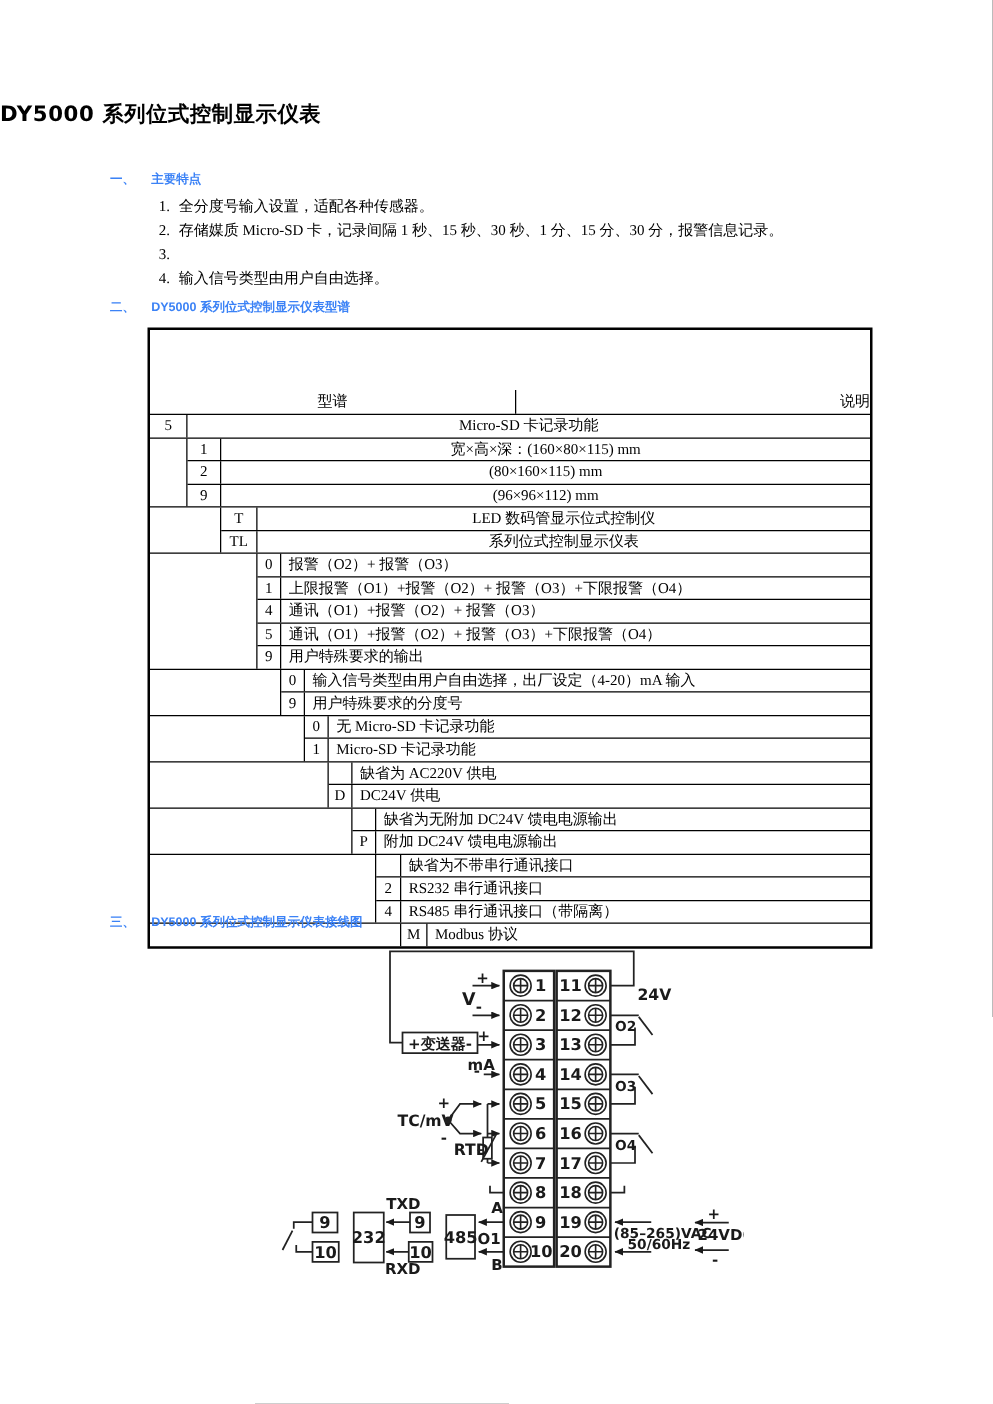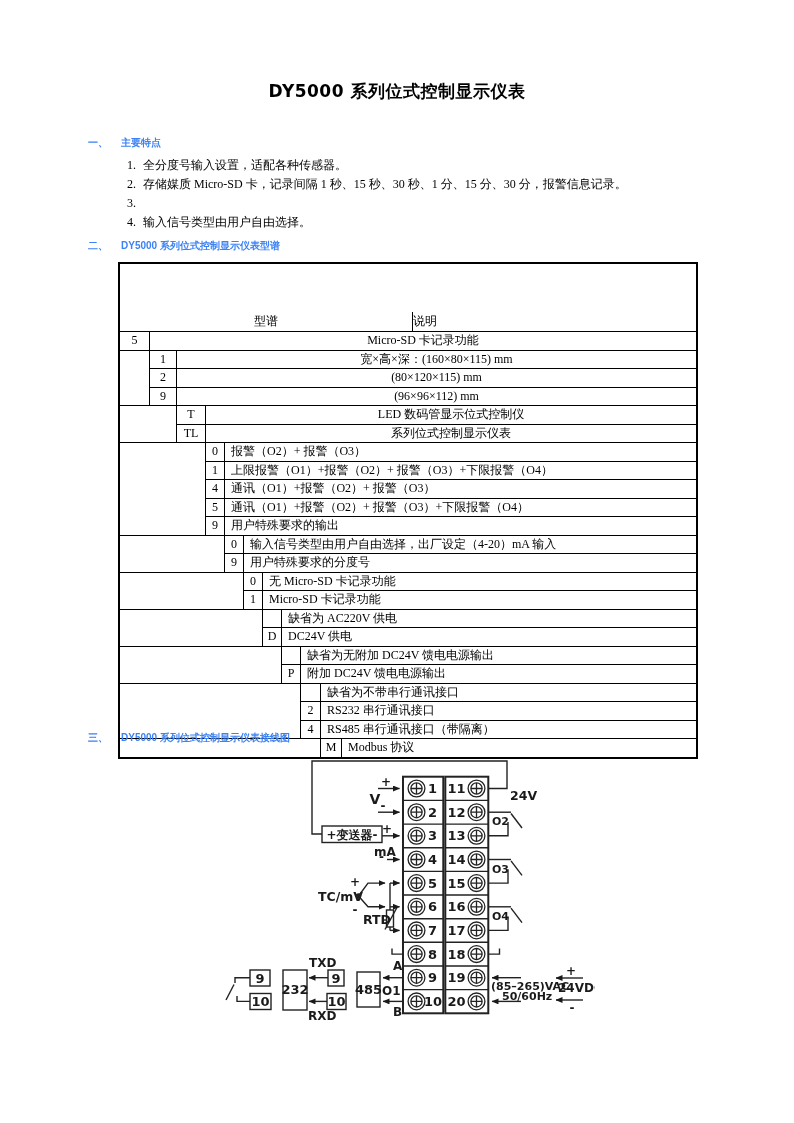--- a/index.html
+++ b/index.html
@@ -5,7 +5,7 @@
   html,body{margin:0;padding:0;background:#888;}
   .page{position:relative;width:794px;height:1123px;background:#fff;margin:0 auto;
         font-family:"Liberation Serif","DejaVu Serif",serif;color:#000;overflow:hidden;}
-  .title{position:absolute;top:80px;left:0;width:100%;text-align:center;margin:0;
+  .title{position:absolute;top:80px;left:0;width:100%;text-align:left;margin:0;
          font-size:17px;font-weight:700;letter-spacing:.5px;
          font-family:"DejaVu Sans","Liberation Sans",sans-serif;}
   .sec{position:absolute;left:88px;color:#3b82f6;font-weight:700;font-size:10px;

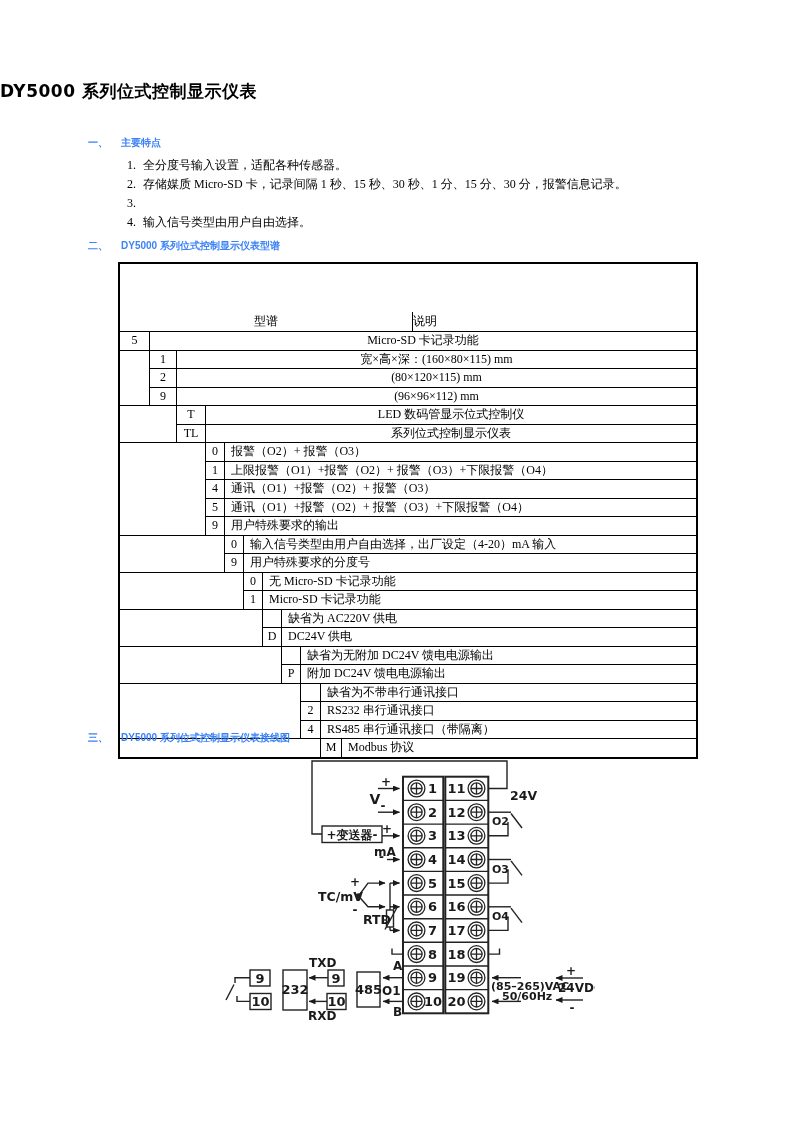--- a/index.html
+++ b/index.html
@@ -20,7 +20,7 @@
           box-sizing:border-box;font-size:12px;background:#fff;}
   .throw{display:flex;height:19px;line-height:19px;border-bottom:1px solid #000;margin-top:48px;}
   .th1{width:293px;border-right:1px solid #000;text-align:center;box-sizing:border-box;}
-  .th2{flex:1;text-align:left;}
+  .th2{flex:1;text-align:right;}
   .tgroup{display:flex;}
   .tgroup + .tgroup{border-top:1px solid #000;}
   .tblank{flex:none;border-right:1px solid #000;box-sizing:border-box;}

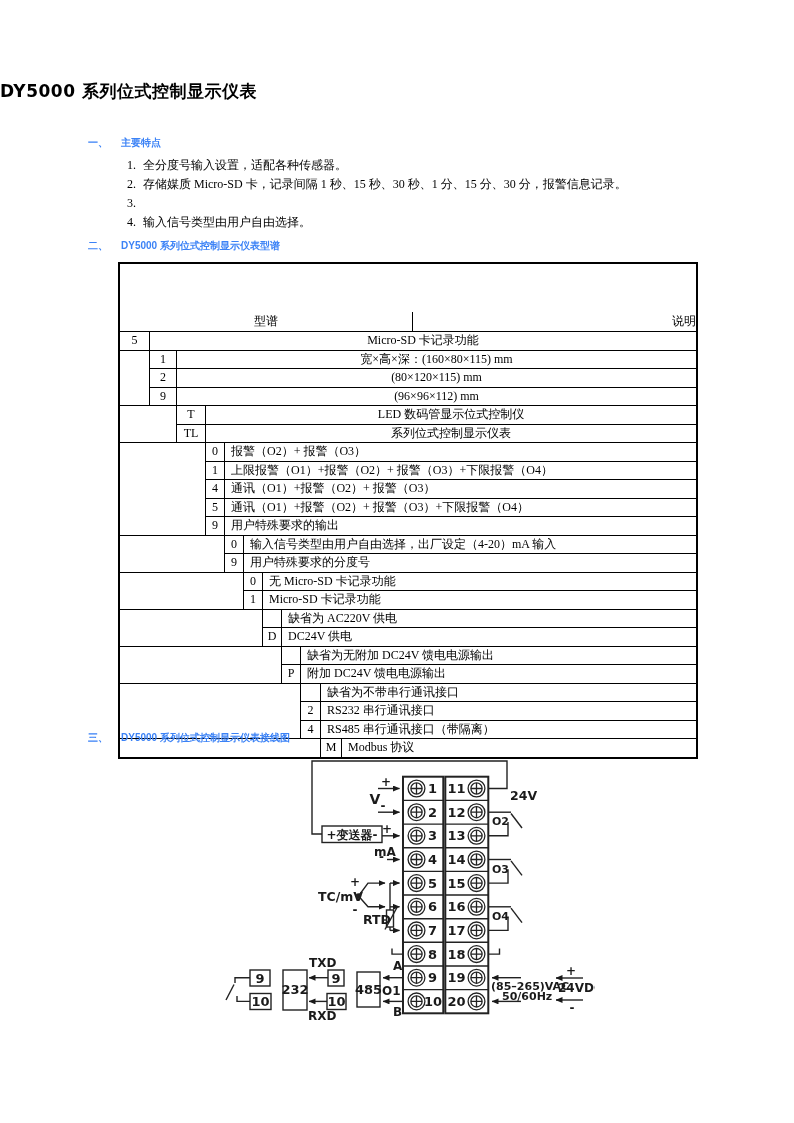--- a/index.html
+++ b/index.html
@@ -103,7 +103,7 @@
           </div>
         <div class="trow">
             <div class="tcode">2</div>
-            <div class="tdesc c">(80×120×115) mm</div>
+            <div class="tdesc c">(80×160×115) mm</div>
           </div>
         <div class="trow">
             <div class="tcode">9</div>

